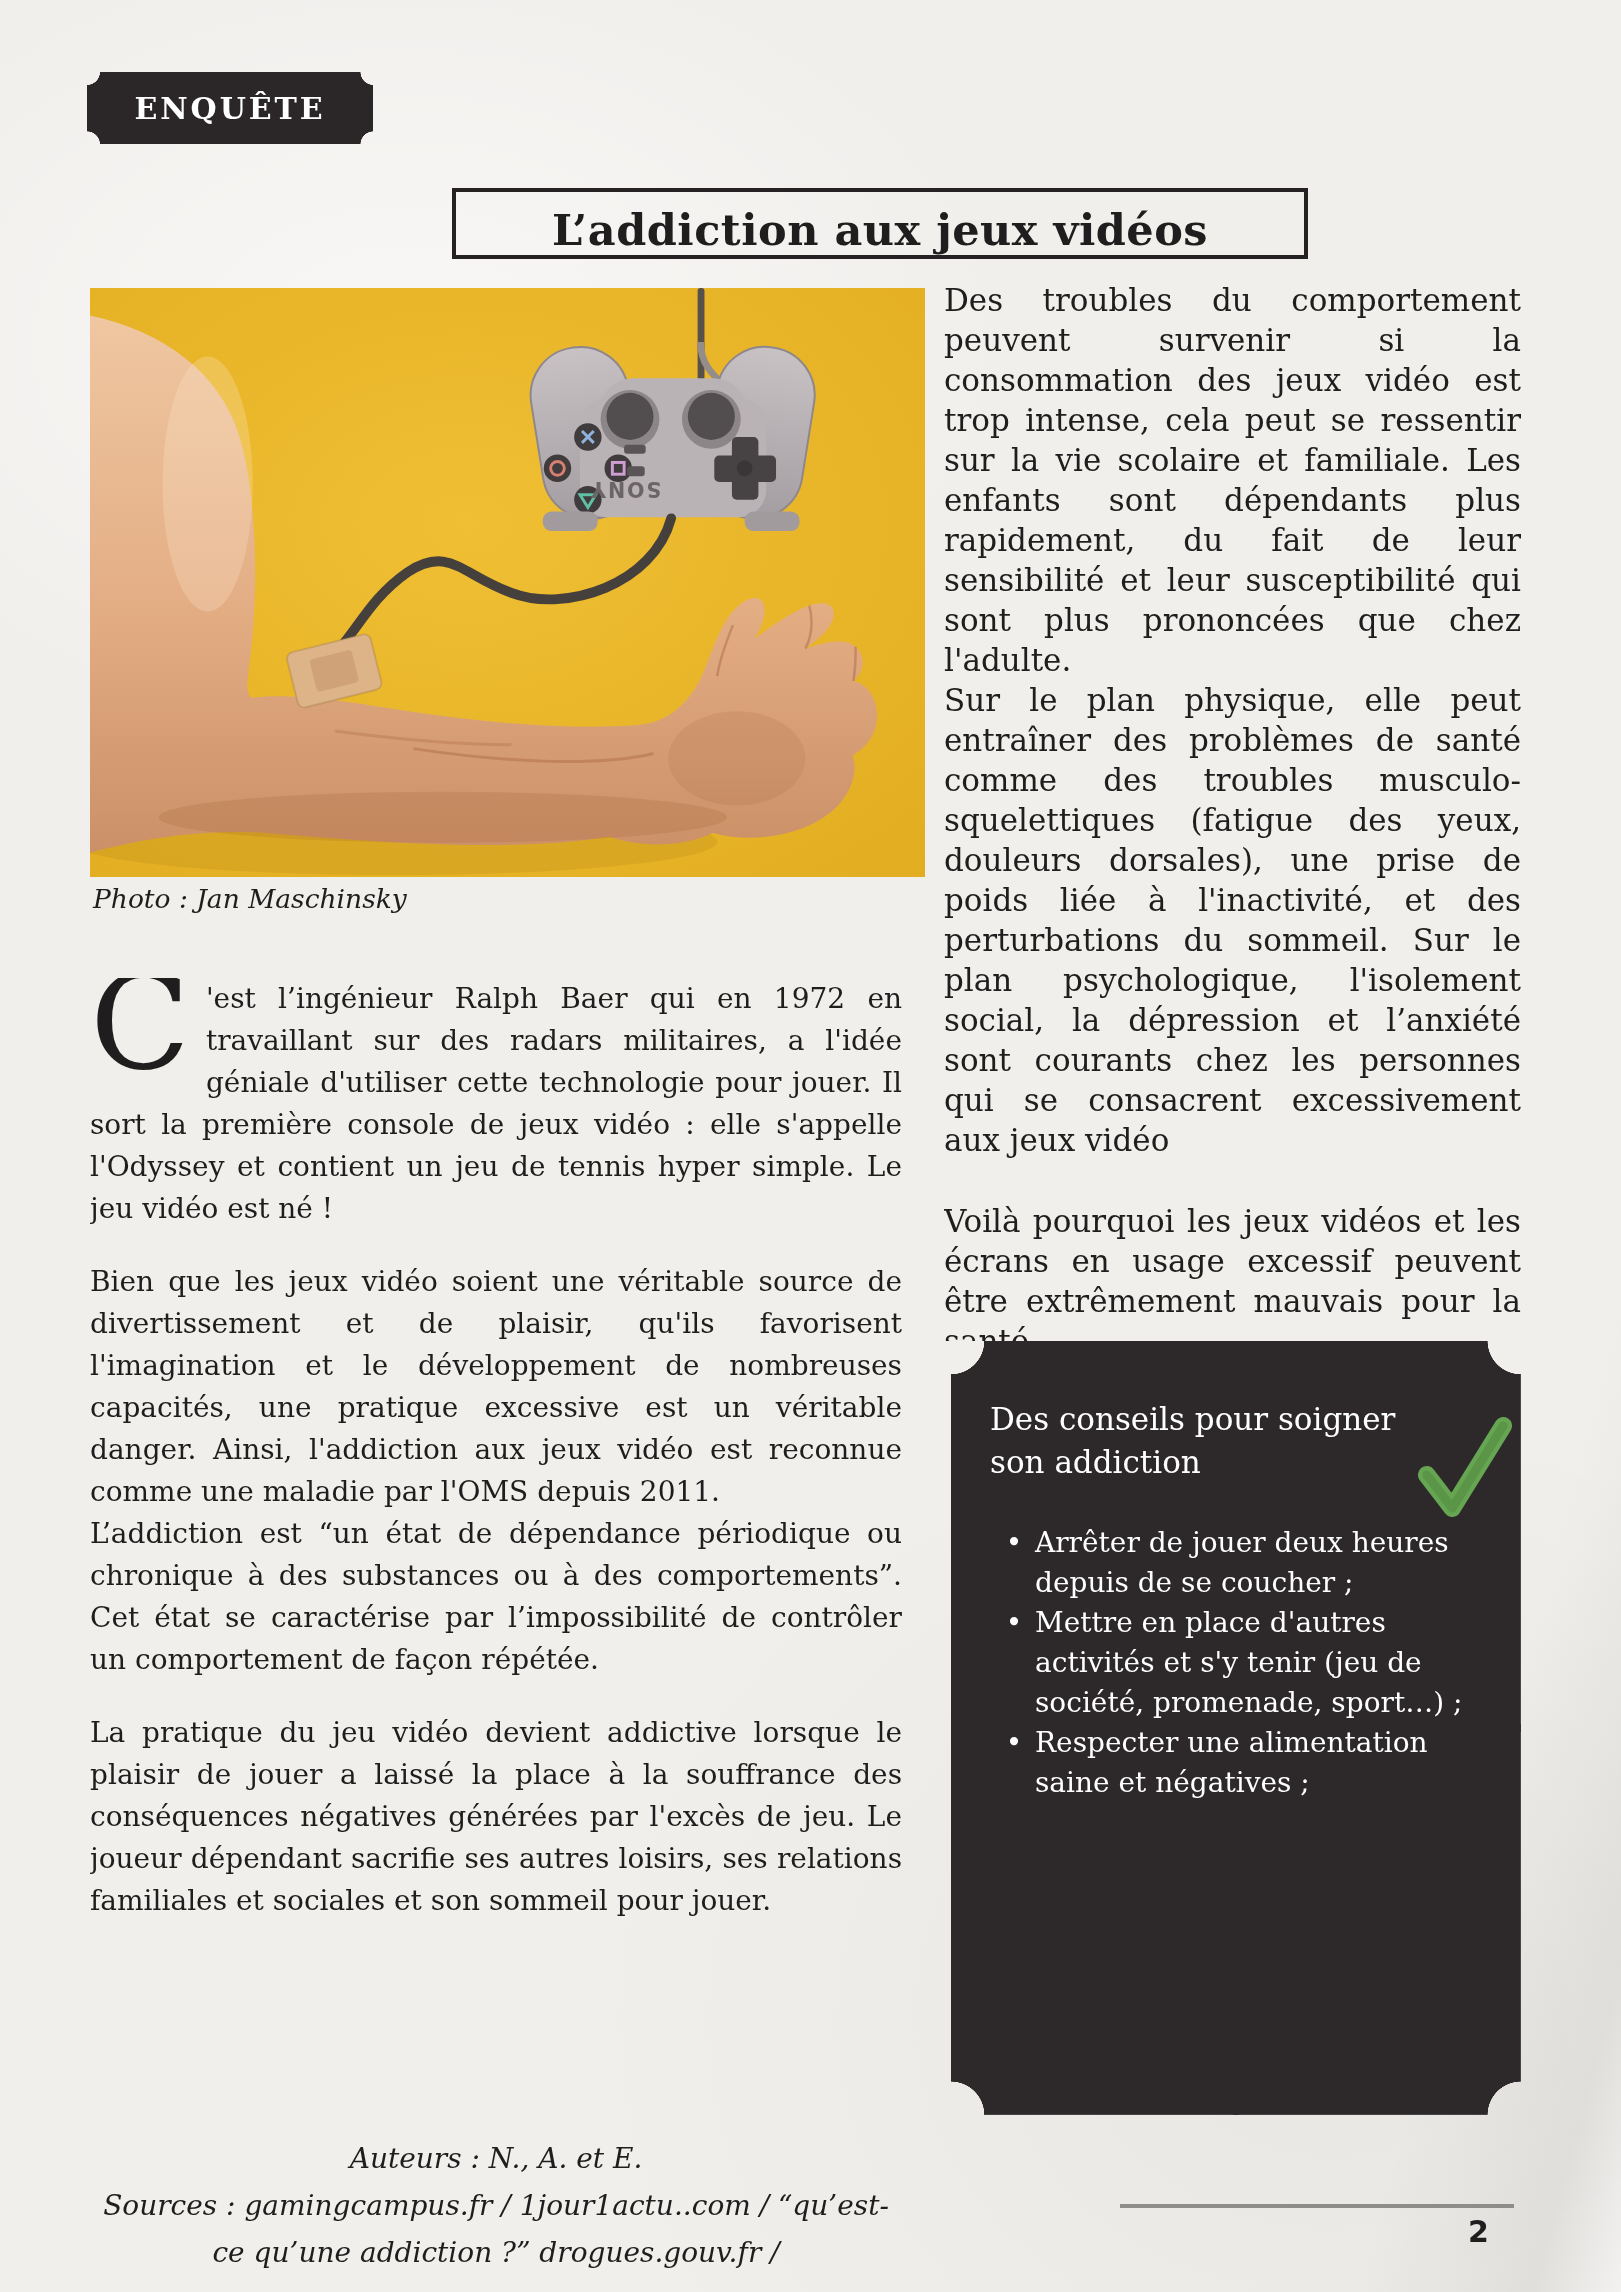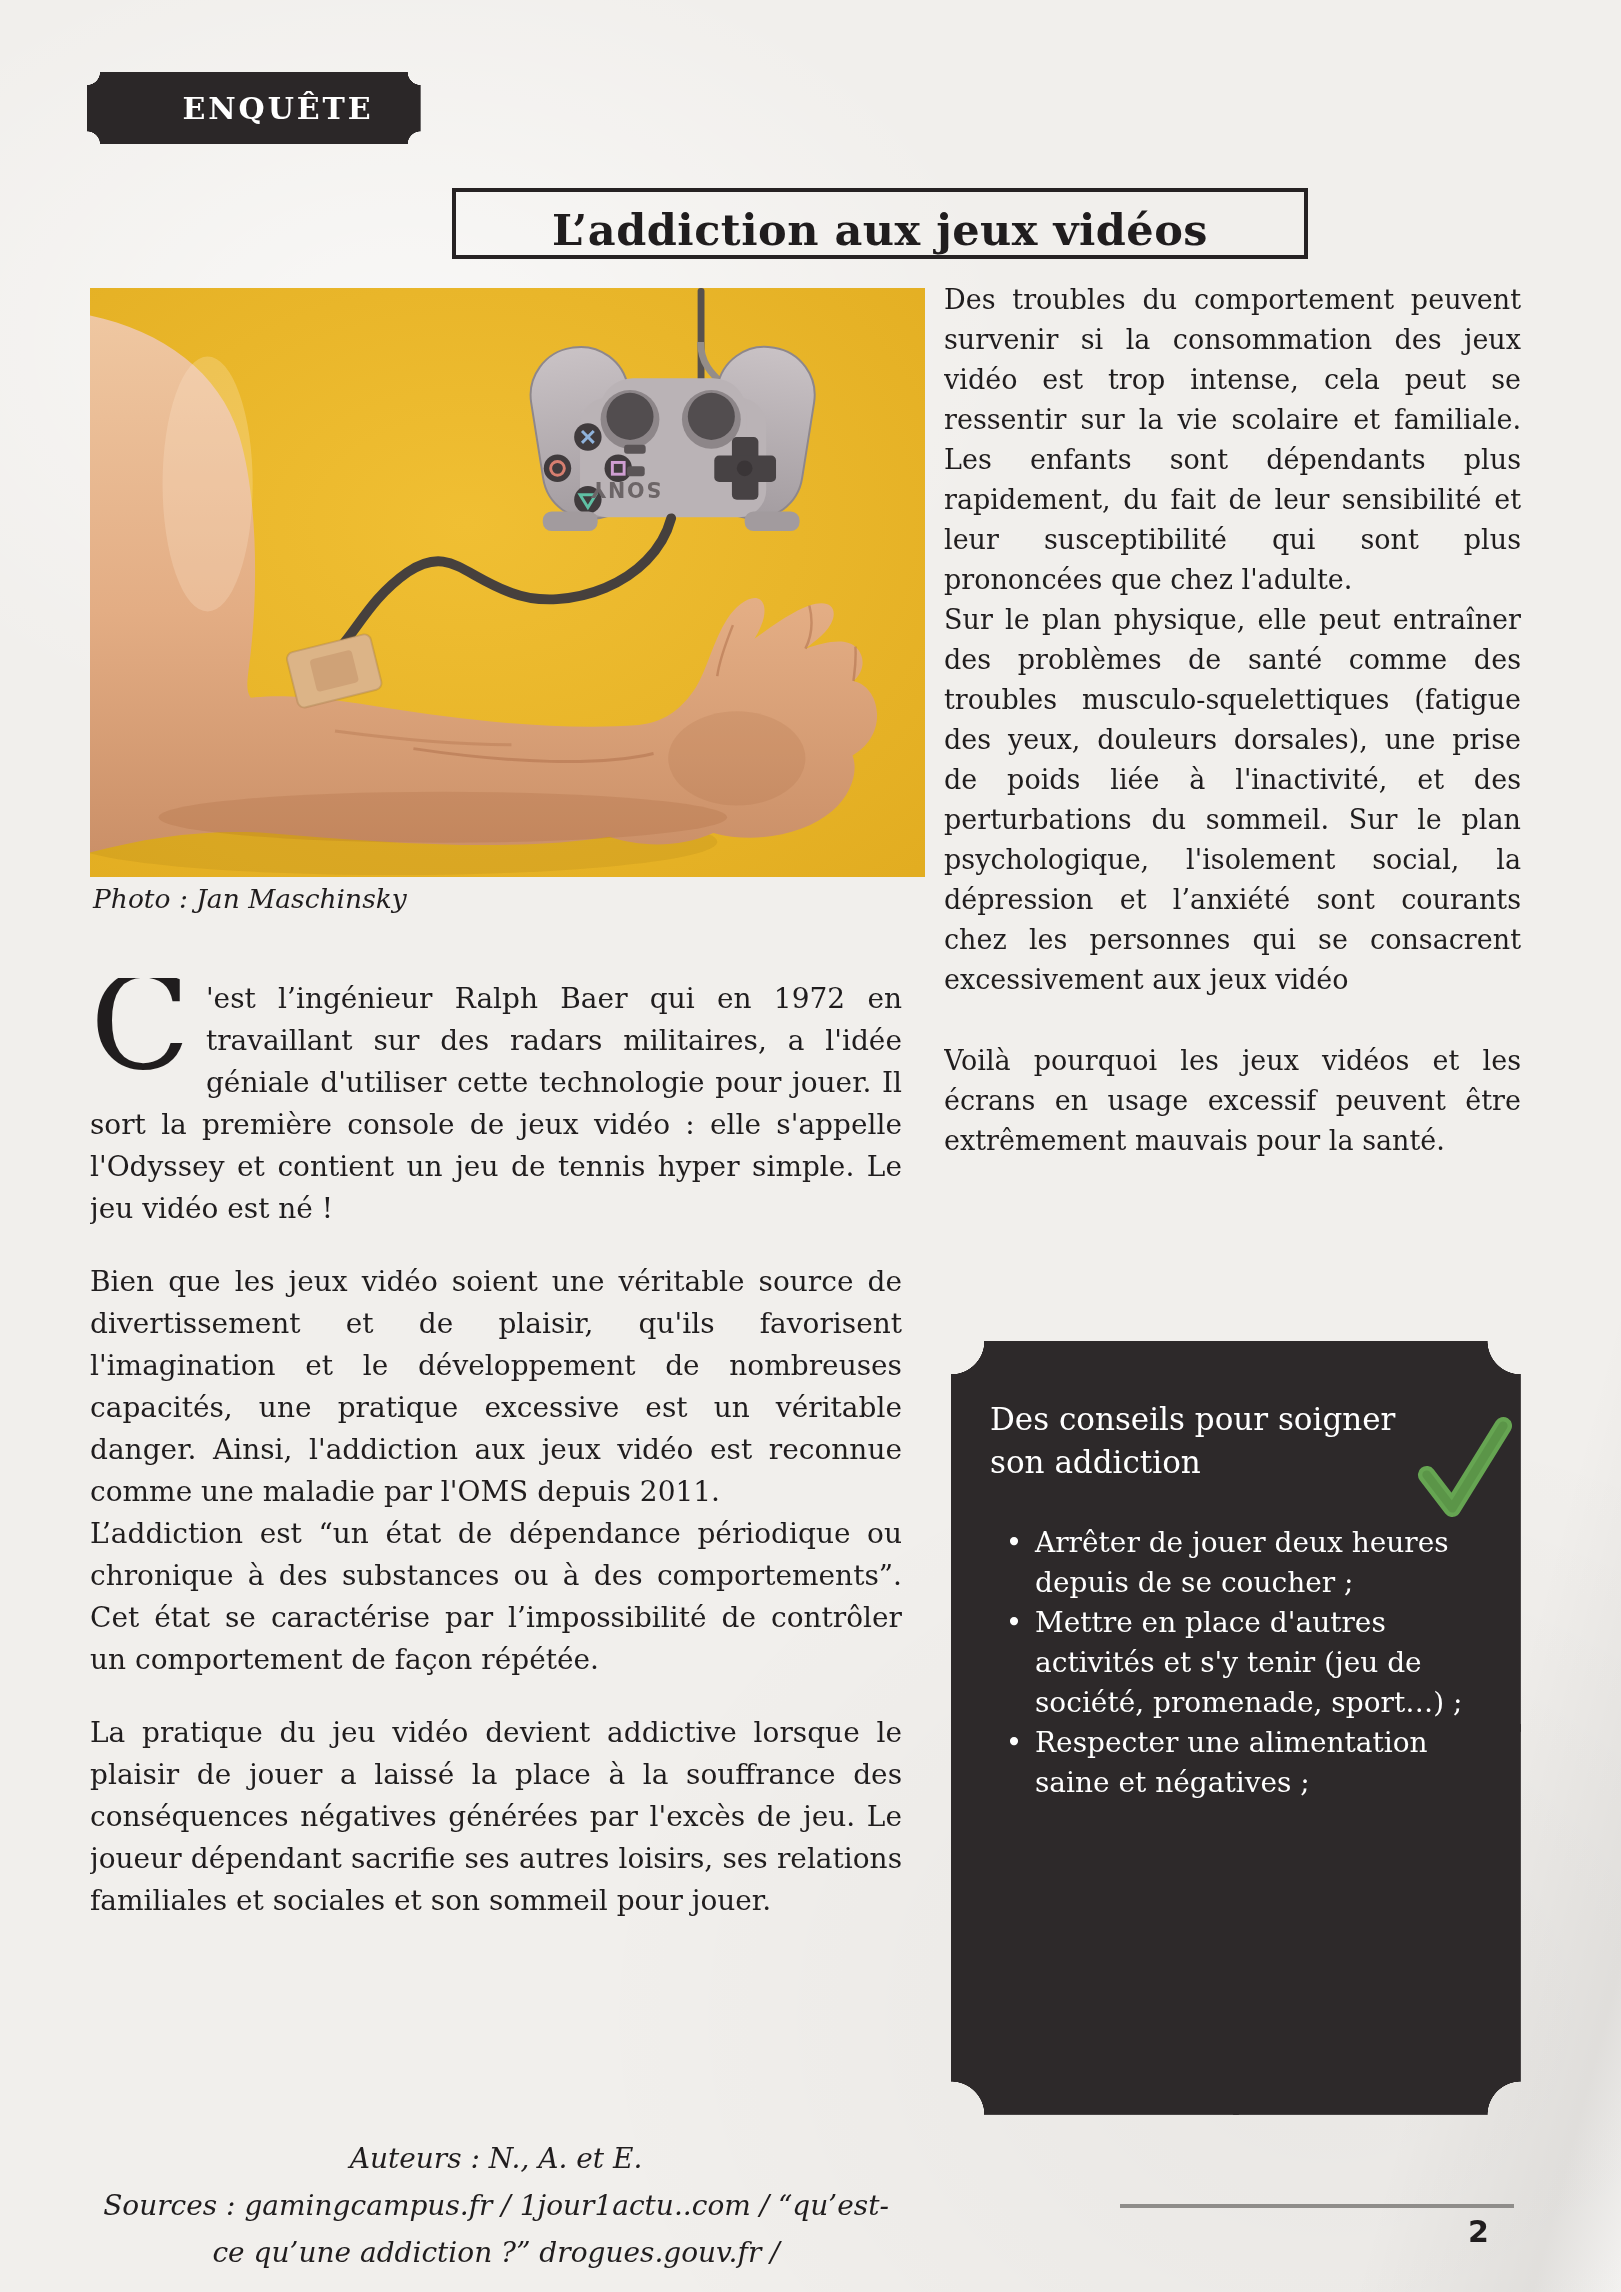--- a/index.html
+++ b/index.html
@@ -20,7 +20,6 @@
       radial-gradient(circle at 100% 0,     rgba(0,0,0,0) var(--r), var(--c) calc(var(--r) + 0.5px)) top right   / 50.5% 50.5% no-repeat,
       radial-gradient(circle at 0 100%,     rgba(0,0,0,0) var(--r), var(--c) calc(var(--r) + 0.5px)) bottom left / 50.5% 50.5% no-repeat,
       radial-gradient(circle at 100% 100%,  rgba(0,0,0,0) var(--r), var(--c) calc(var(--r) + 0.5px)) bottom right/ 50.5% 50.5% no-repeat;
-    padding-left: 48px;
   }
   .badge{
     position:absolute; left:87px; top:72px; width:286px; height:72px;

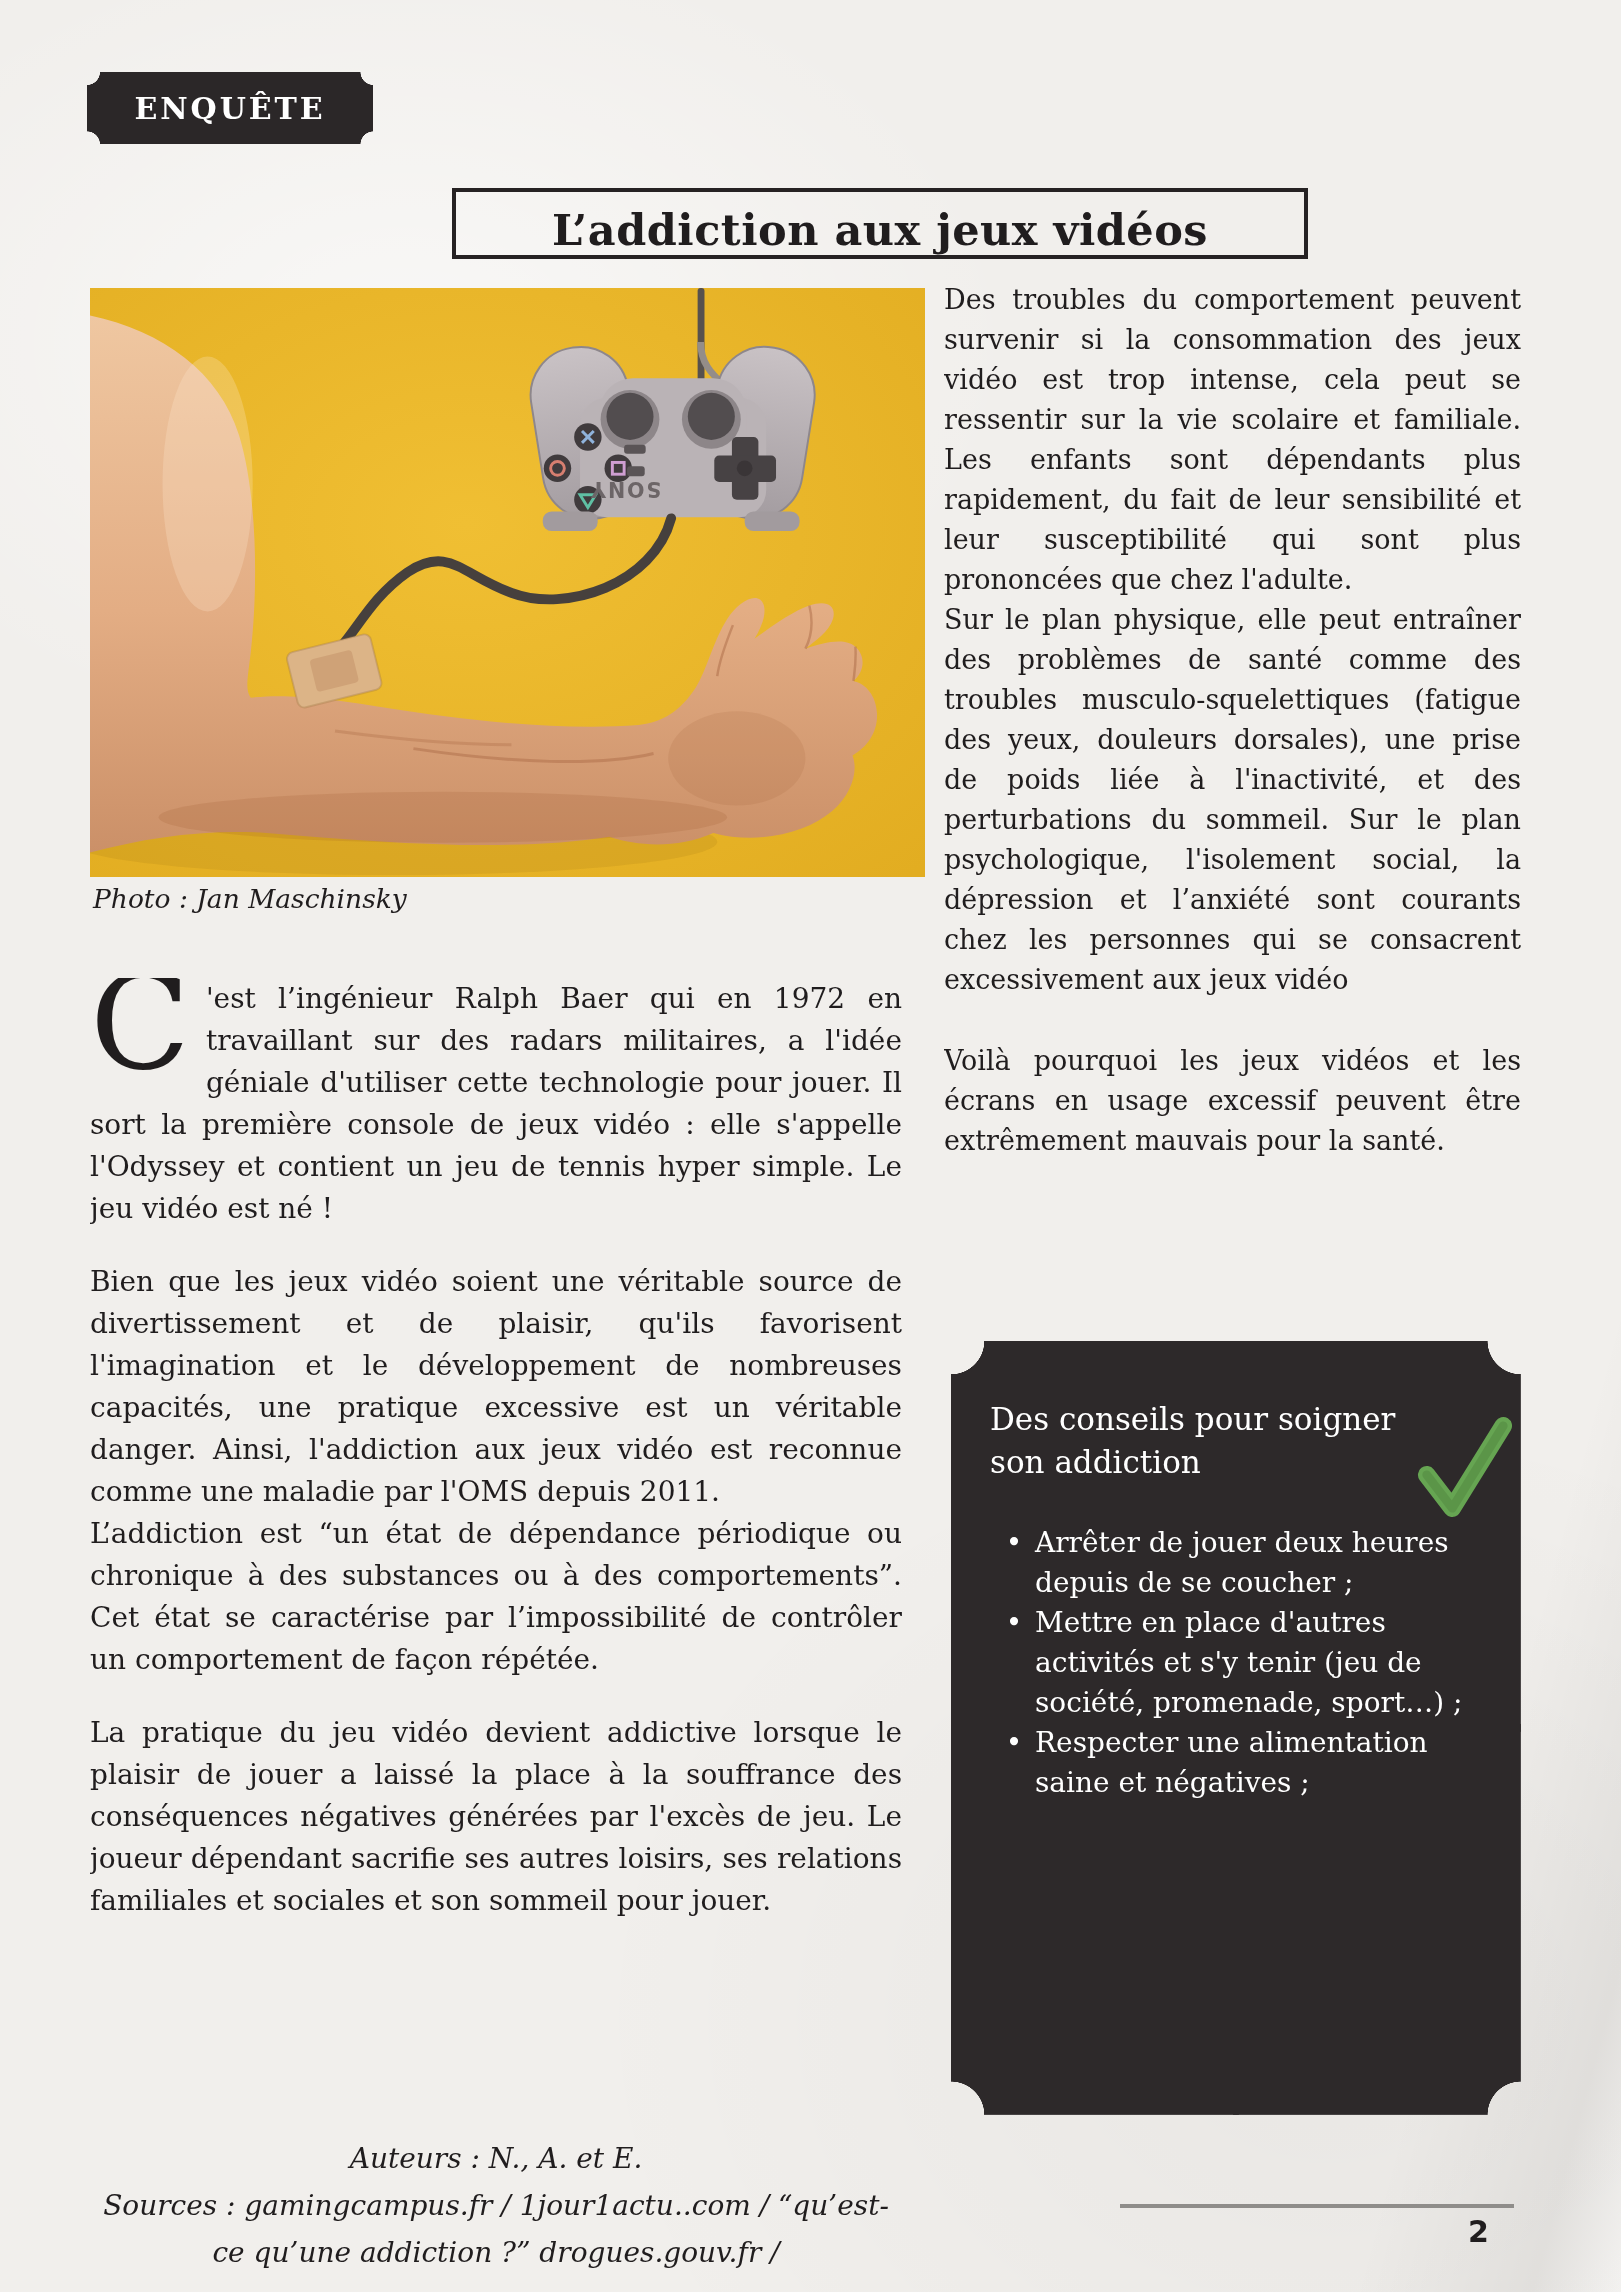--- a/index.html
+++ b/index.html
@@ -46,7 +46,7 @@
   }
   .colR{
     position:absolute; left:944px; top:280px; width:577px; height:1061px; overflow:hidden;
-    font-size:27px; line-height:40px; text-align:justify;
+    font-size:31px; line-height:40px; text-align:justify;
   }
   .colR p{margin:0;}
   .colR .gap{height:41px;}

